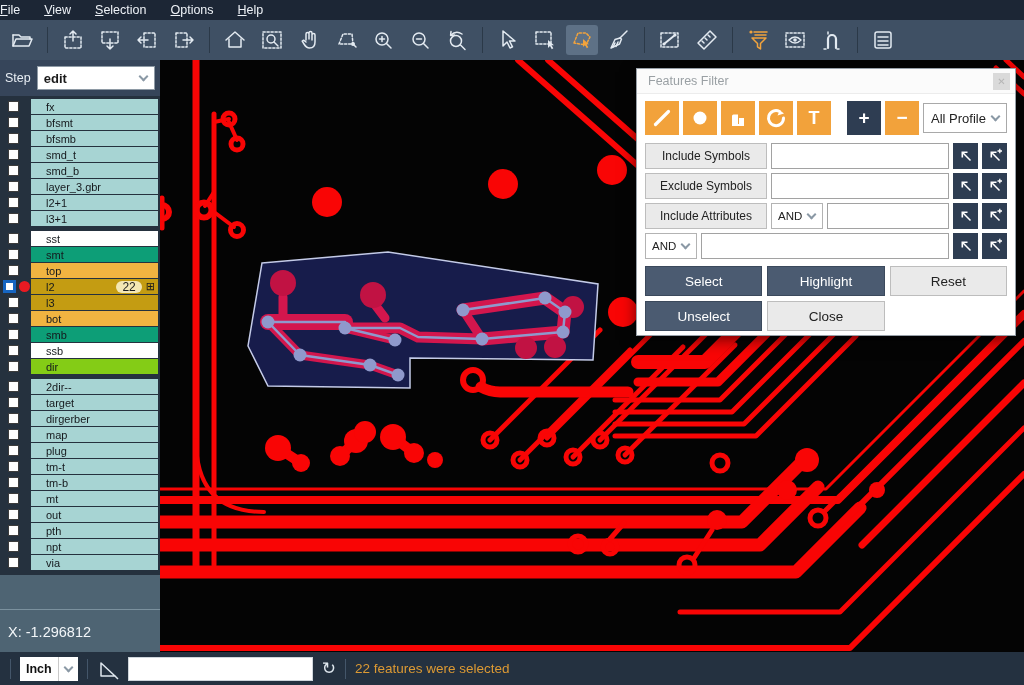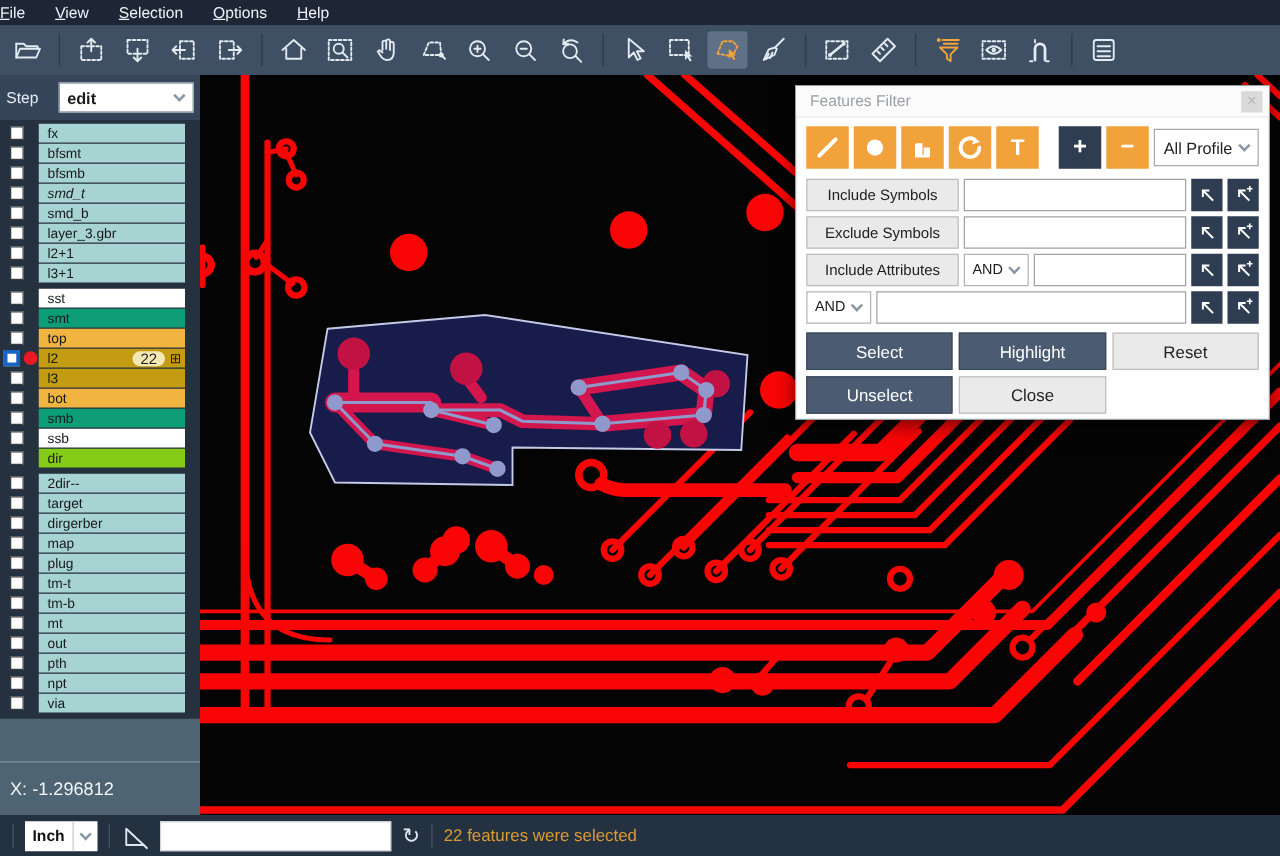--- a/index.html
+++ b/index.html
@@ -22,7 +22,7 @@
 
   
   .sidebar{position:absolute;left:0;top:60px;width:160px;height:592px;background:#25313e;display:flex;flex-direction:column}
-  .steprow{height:36px;display:flex;align-items:center;padding:0 5px;gap:16px;background:#36455a;flex:0 0 36px}
+  .steprow{height:36px;display:flex;align-items:center;padding:0 5px;gap:6px;background:#36455a;flex:0 0 36px}
   .steplabel{color:#e8eef4;font-size:12.5px}
   .stepcombo{flex:1;height:24px;background:#fff;border:1px solid #8e9aa5;display:flex;align-items:center;padding-left:6px;font-size:13px;font-weight:bold;color:#1b1b1b}
   .chev{width:7px;height:7px;border-right:2px solid #8a98a5;border-bottom:2px solid #8a98a5;transform:rotate(45deg);margin:-3px 7px 0 auto}

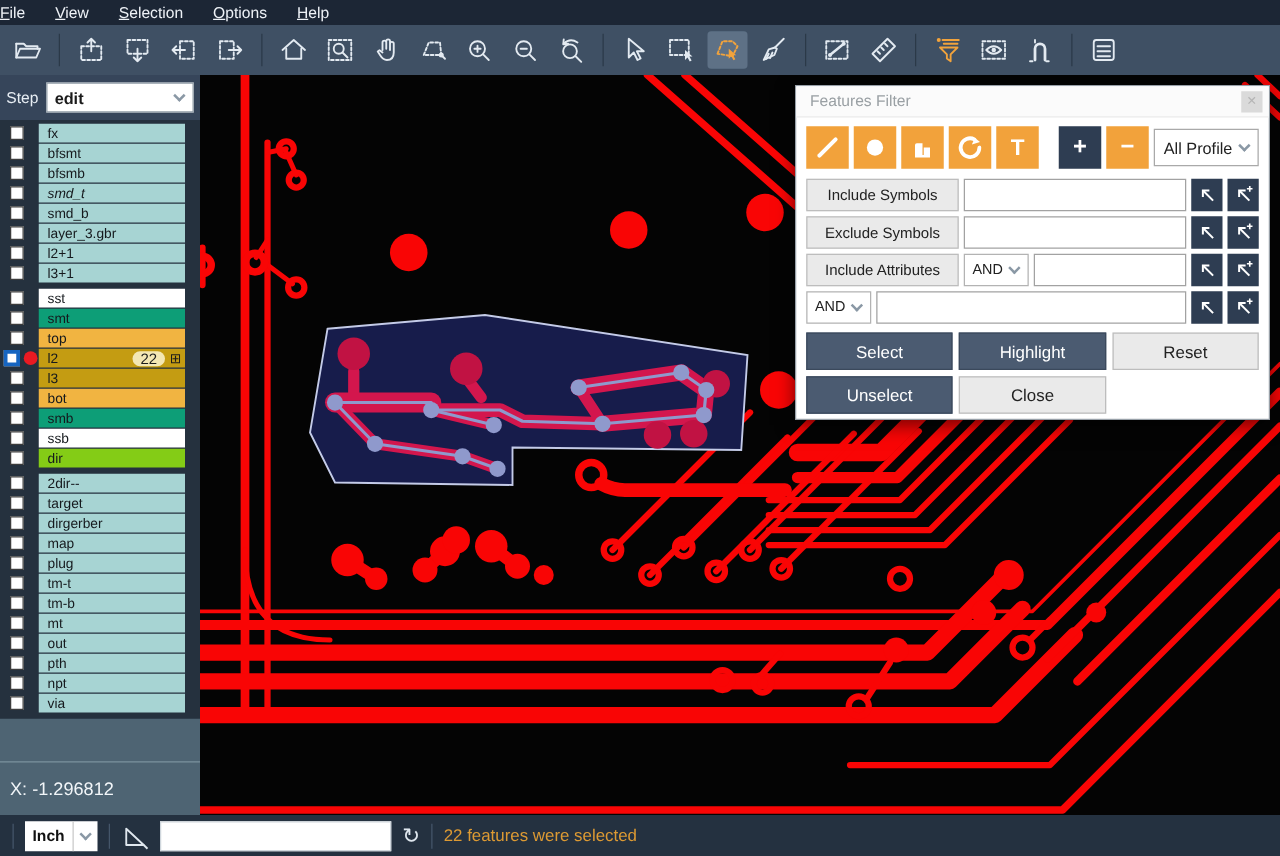--- a/index.html
+++ b/index.html
@@ -34,7 +34,7 @@
   .cb{width:11px;height:11px;background:#fff;border:1px solid #3c3c3c;flex:0 0 11px}
   .cbon{background:#fff;border:3px solid #1665c1;flex:0 0 13px;width:13px;height:13px}
   .reddot{width:11px;height:11px;border-radius:50%;background:#ea1a22;flex:0 0 11px}
-  .lbar{flex:1;height:15px;margin-right:12px;display:flex;align-items:center;font-size:11px;color:#15191d;padding-left:7px;overflow:hidden;white-space:nowrap}
+  .lbar{flex:1;height:15px;margin-right:2px;display:flex;align-items:center;font-size:11px;color:#15191d;padding-left:15px;overflow:hidden;white-space:nowrap}
   .badge{margin-left:auto;background:#f3e7b4;border-radius:7px;font-size:12px;line-height:12px;height:12px;padding:0 6px;color:#1c1c1c}
   .gridicon{font-size:11px;margin:0 3px 0 4px;color:#1c1c1c}
   .sb-gray{flex:1;background:#4e6473;display:flex;flex-direction:column}

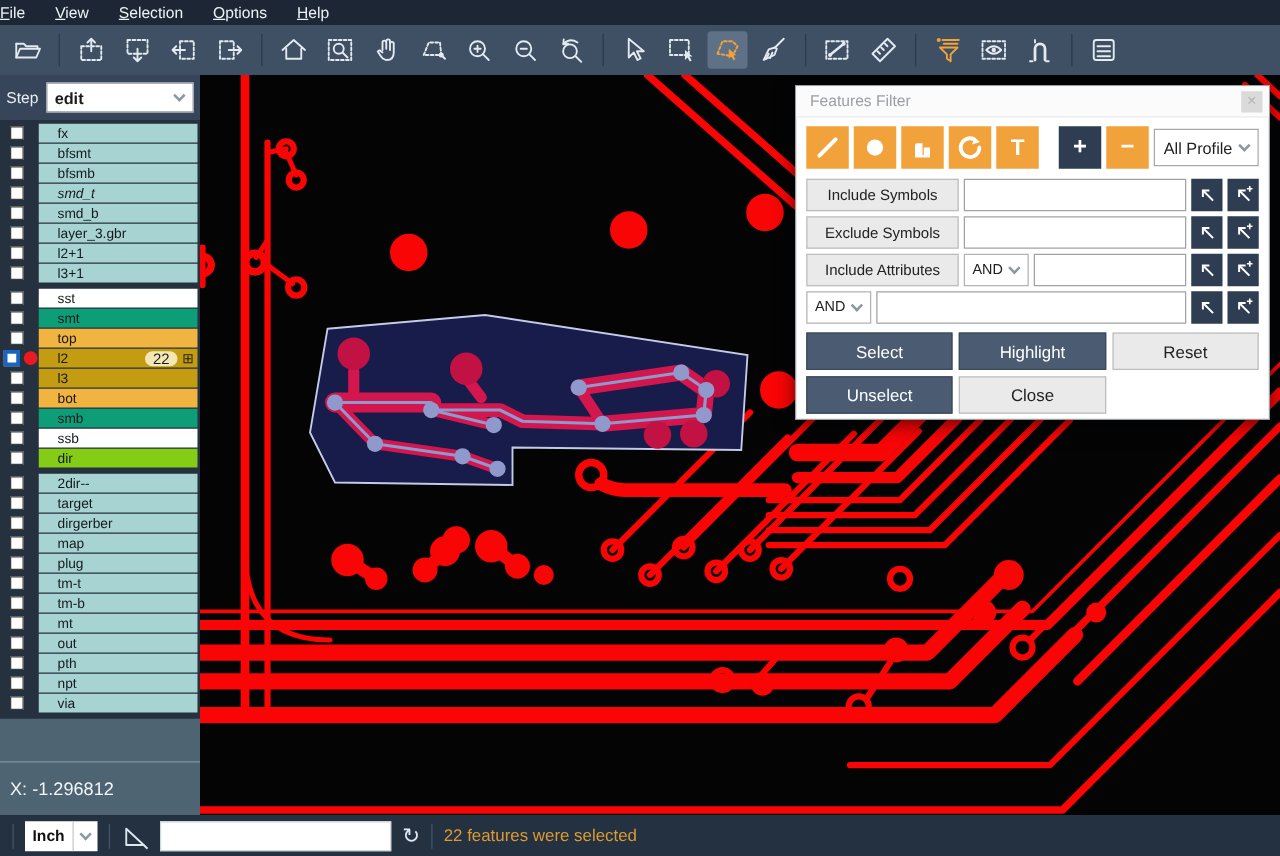--- a/index.html
+++ b/index.html
@@ -278,7 +278,7 @@
             <span class="cbcell">
               <span class="cb"></span>
             </span>
-            <span class="lbar" style="background: rgb(167, 212, 211); font-style: italic;">
+            <span class="lbar" style="background: rgb(167, 212, 211);">
               <span>smd_t</span>
             </span>
           </div>

